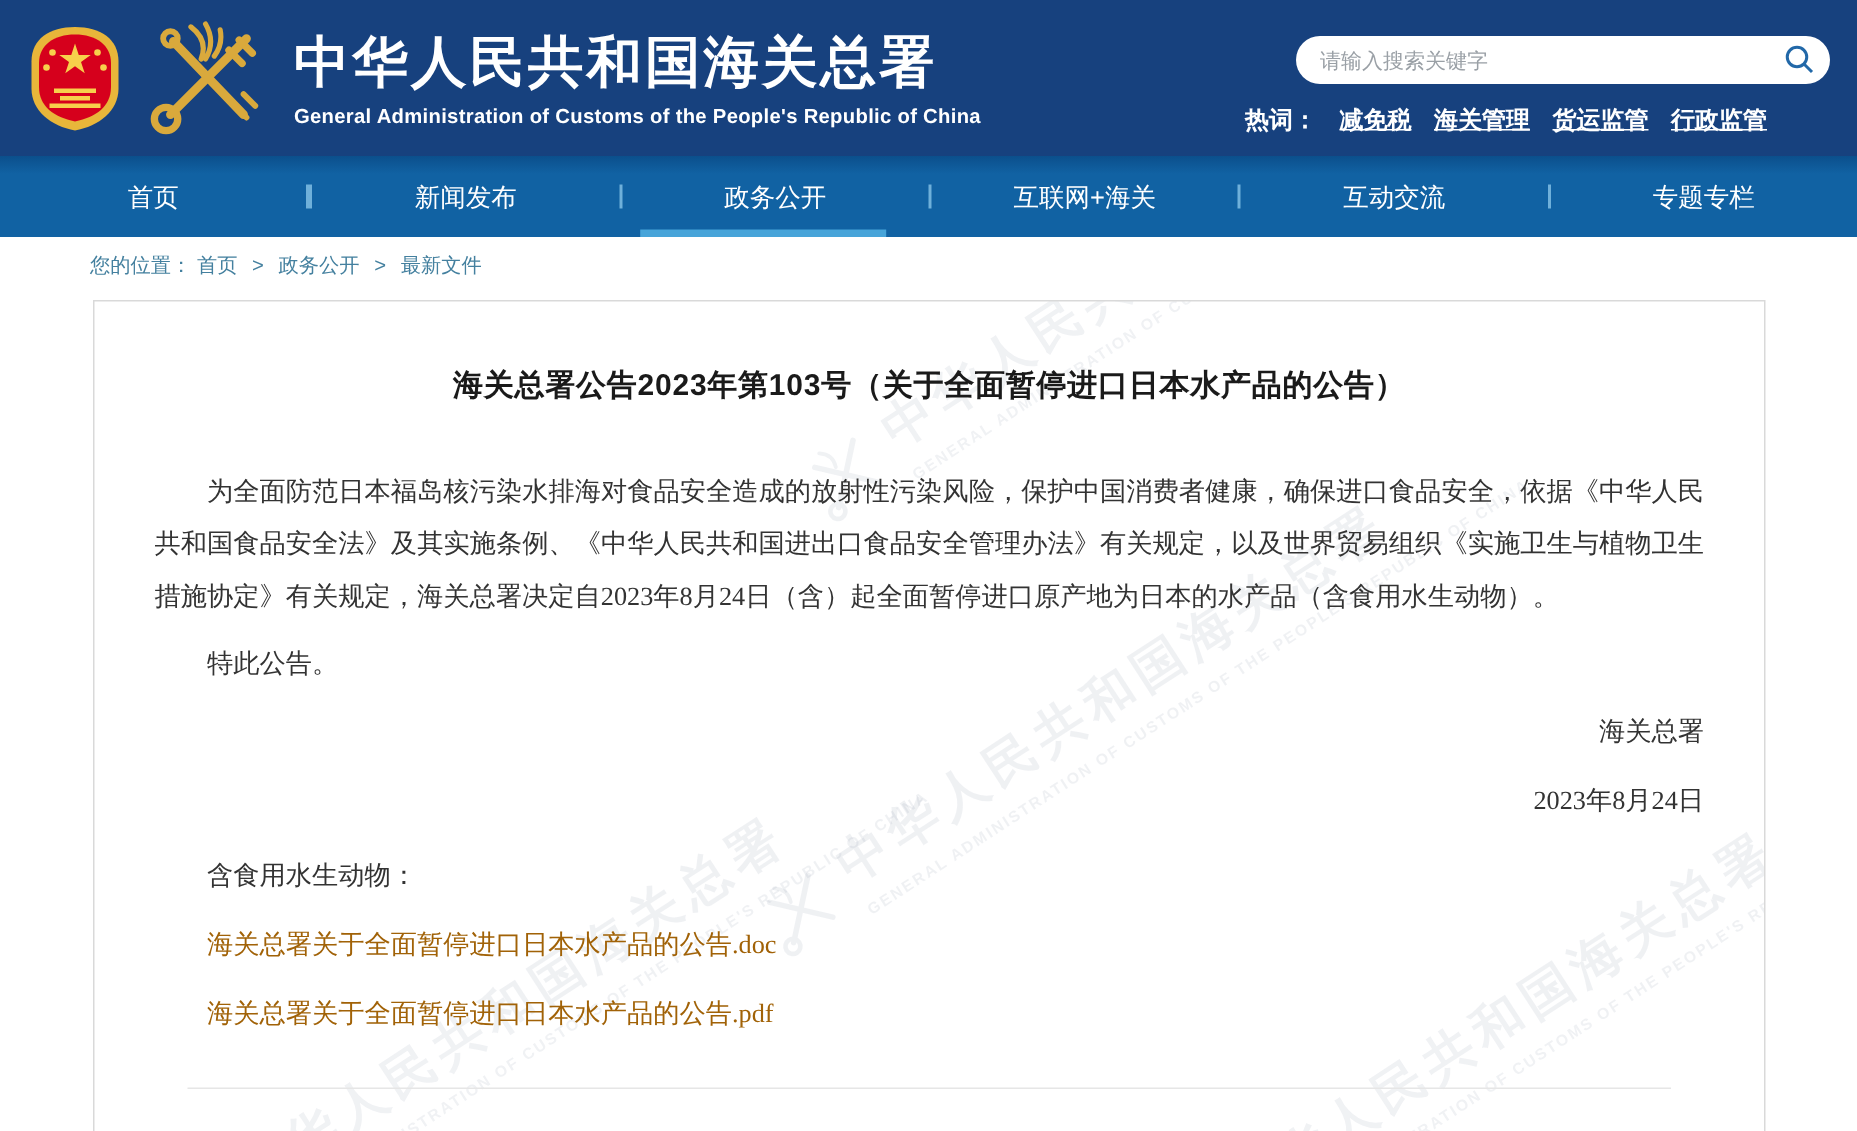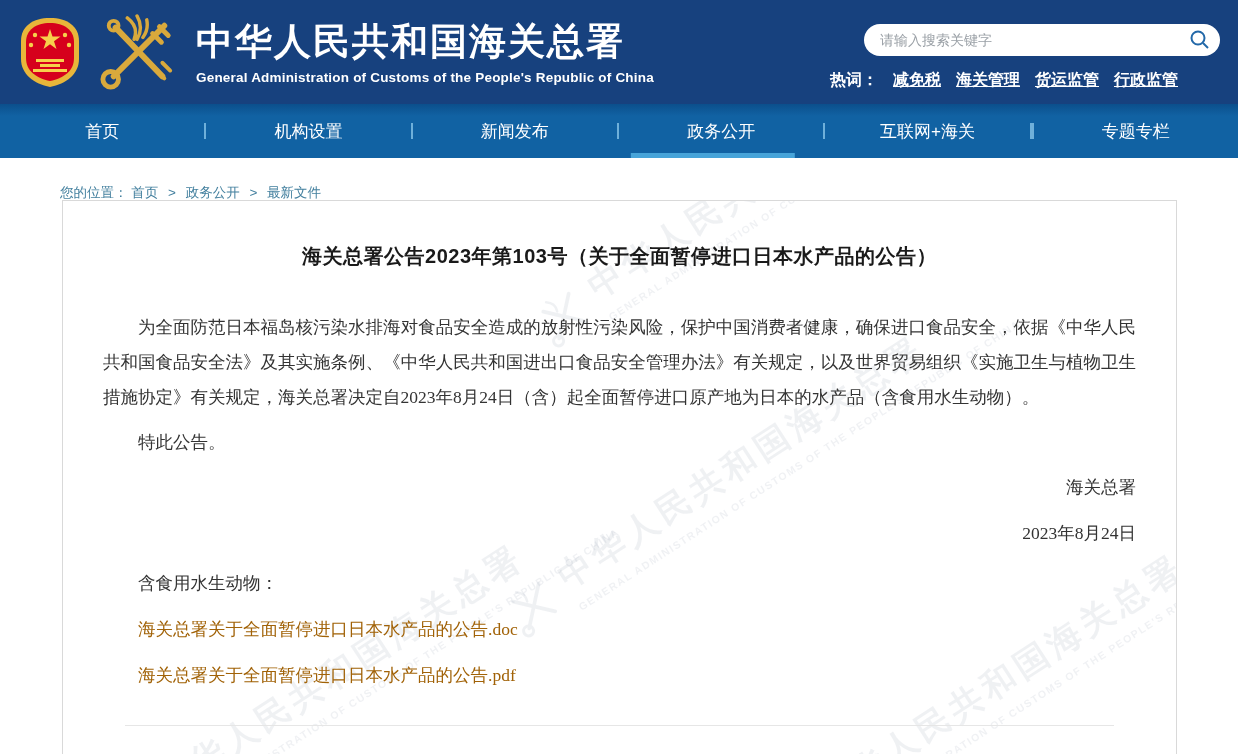--- a/index.html
+++ b/index.html
@@ -127,10 +127,6 @@
 
   </div>
   <span class="nav-divider"></span>
-  <div class="nav-item">
-    <span>机构设置</span>
-
-  </div>
   <span class="nav-divider"></span>
   <div class="nav-item">
     <span>新闻发布</span>

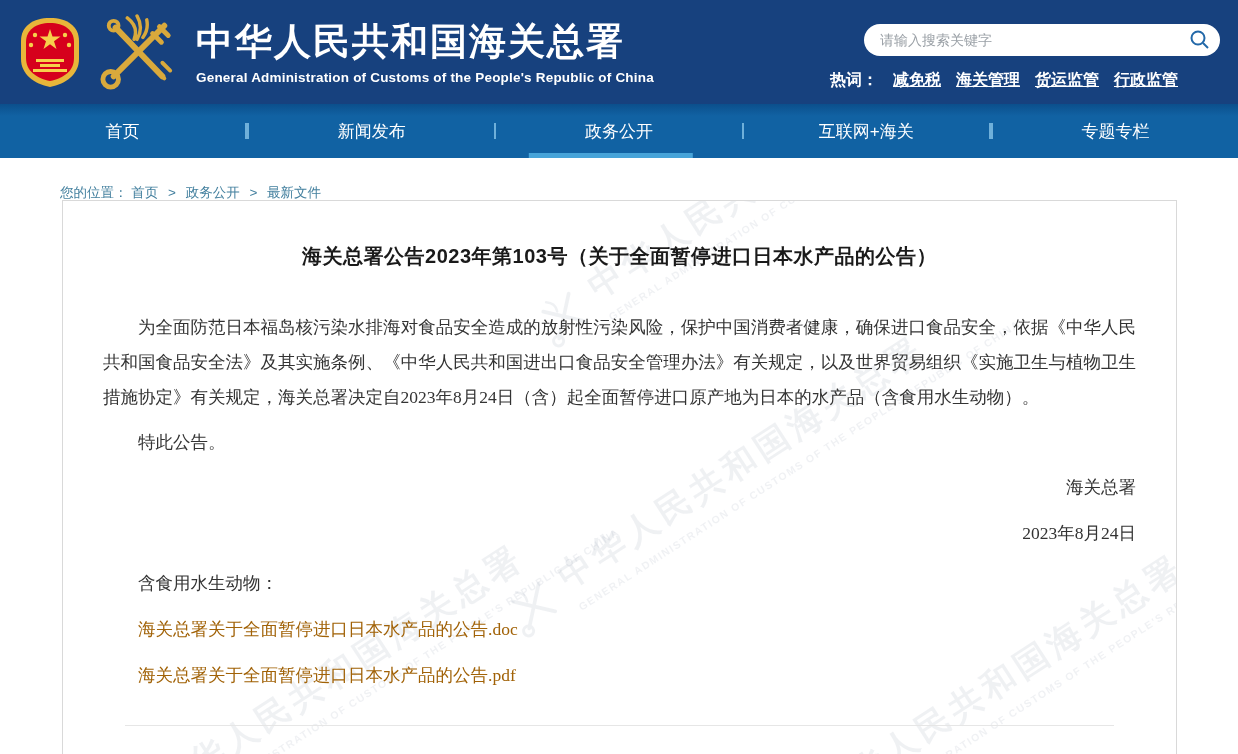--- a/index.html
+++ b/index.html
@@ -143,6 +143,10 @@
 
   </div>
   <span class="nav-divider"></span>
+  <div class="nav-item">
+    <span>互动交流</span>
+
+  </div>
   <span class="nav-divider"></span>
   <div class="nav-item">
     <span>专题专栏</span>

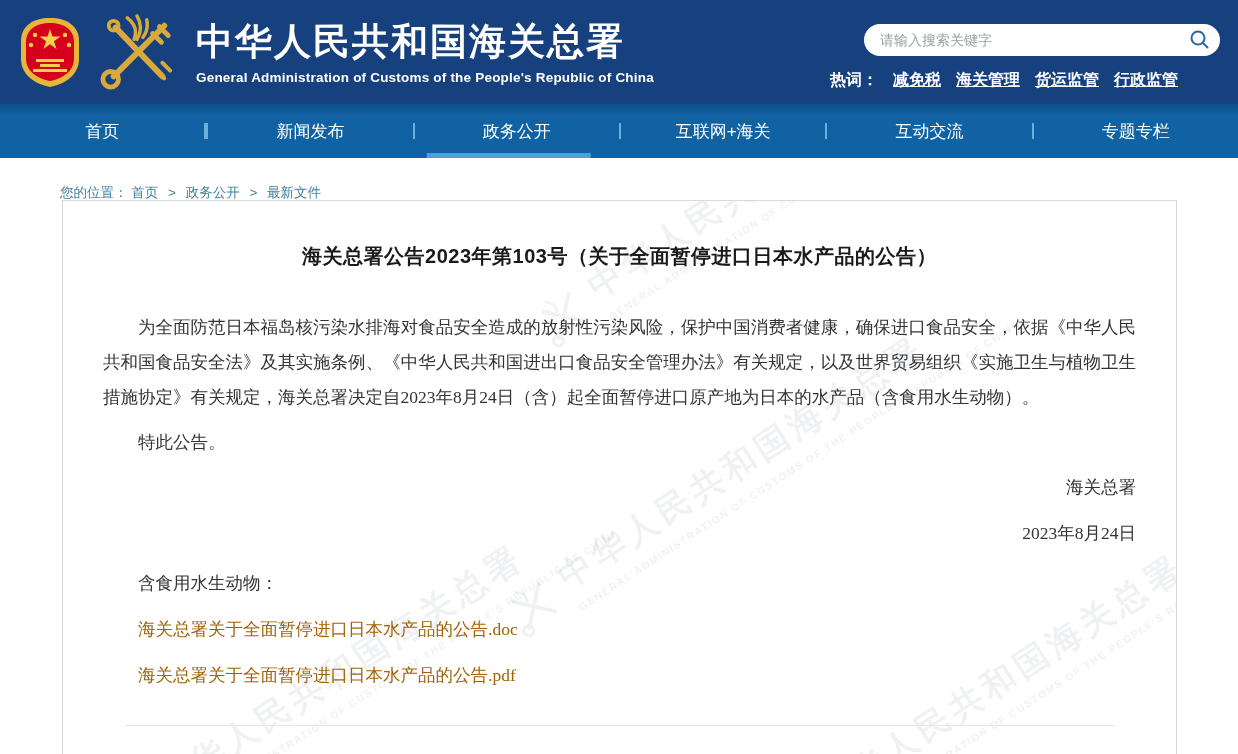--- a/index.html
+++ b/index.html
@@ -37,7 +37,7 @@
     transform:translateX(-55%); width:164px; height:5px; background:#47a4d9; }
 
   
-  .breadcrumb { padding:26px 0 12px 60px; font-size:13.5px; color:#44809f; }
+  .breadcrumb { padding:10px 0 12px 60px; font-size:13.5px; color:#44809f; }
   .breadcrumb a { color:#44809f; text-decoration:none; cursor:pointer; }
   .crumb-sep { margin:0 6px; }
 

